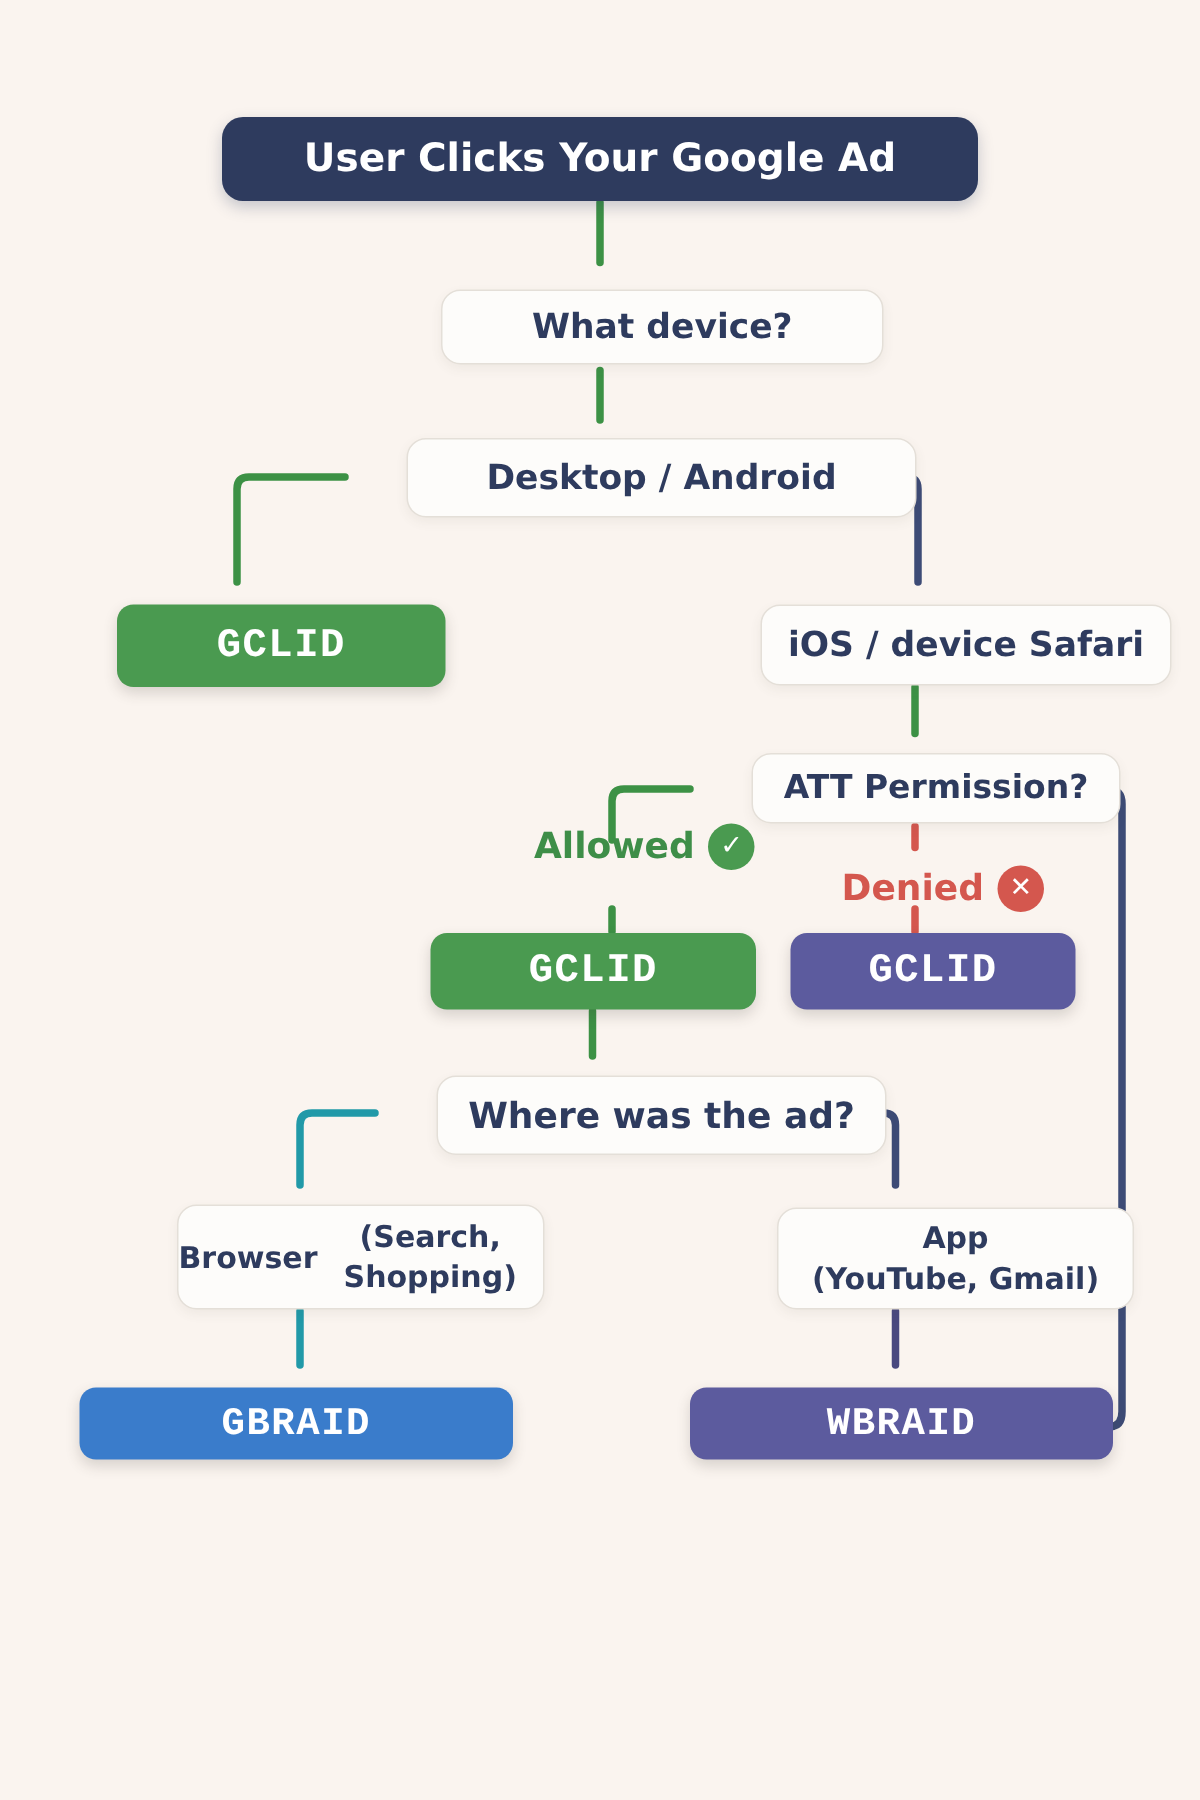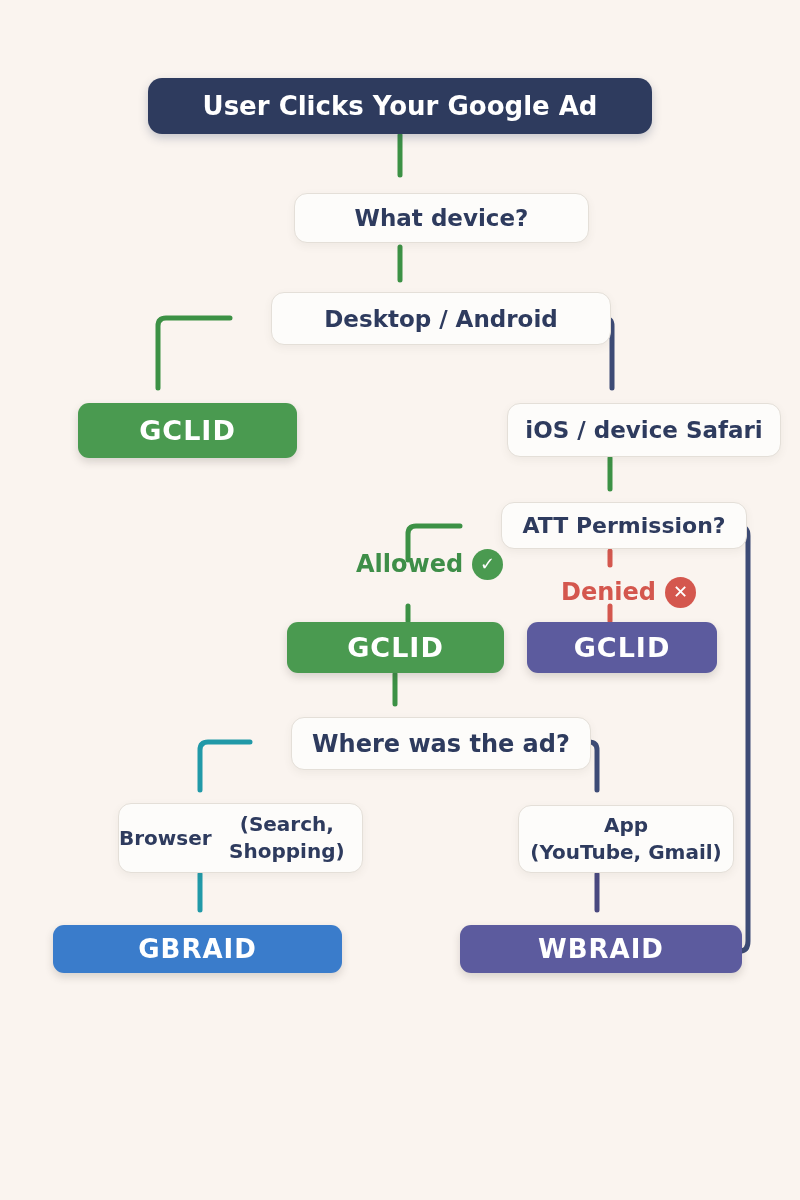--- a/index.html
+++ b/index.html
@@ -54,6 +54,7 @@
     color:#ffffff;font-weight:bold;letter-spacing:1px;
     border-radius:11px;
     box-shadow:0 4px 9px rgba(60,55,50,.18);
+    font-family:Liberation Mono, monospace;
   }
   .r-gclid1{left:78px; top:403px;width:219px;height:55px;font-size:27px;background:var(--green);}
   .r-gclid2{left:287px;top:622px;width:217px;height:51px;font-size:27px;background:var(--green);}

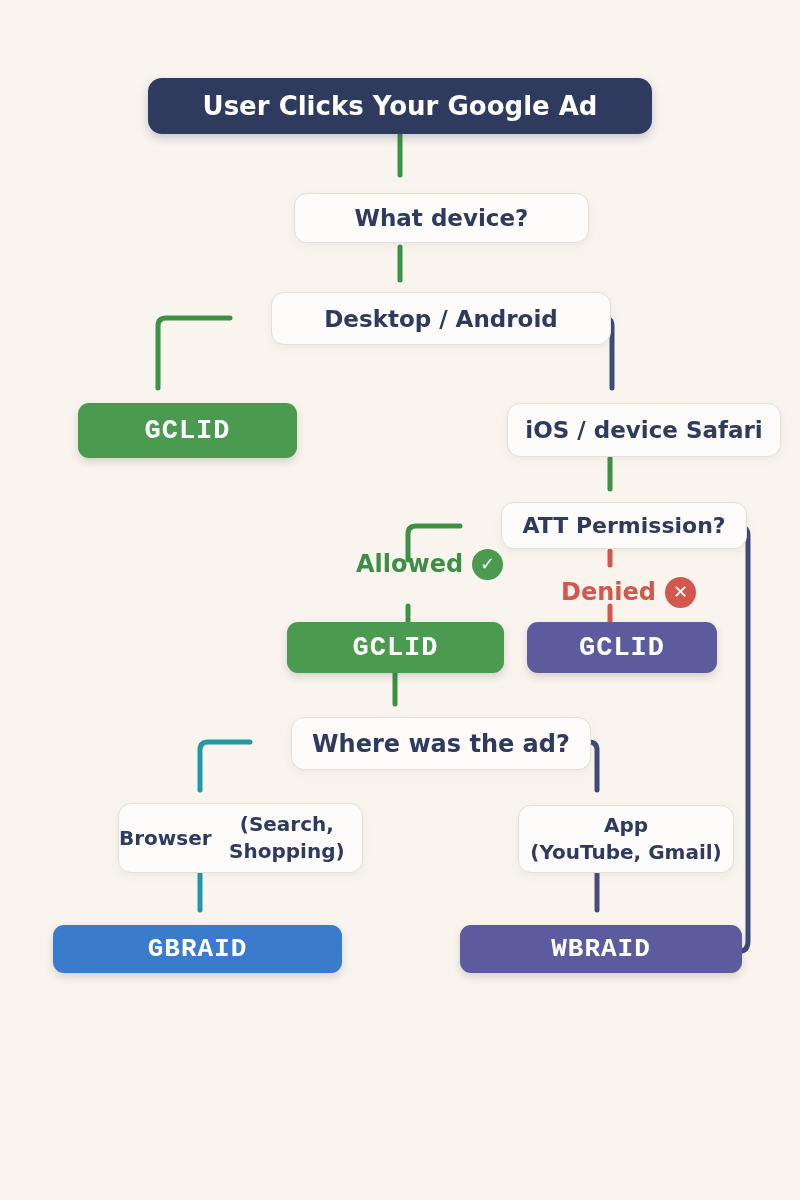--- a/index.html
+++ b/index.html
@@ -48,7 +48,7 @@
   .q-att     {left:460px;top:502px;width:246px;height:47px;font-size:22px;}
   .q-where   {left:250px;top:717px;width:300px;height:53px;font-size:24px;}
   .q-browser {left:77px; top:803px;width:245px;height:70px;font-size:20px;line-height:1.35;flex-direction:row;}
-  .q-app     {left:477px;top:805px;width:216px;height:68px;font-size:20px;line-height:1.35;flex-direction:column;}
+  .q-app     {left:477px;top:805px;width:238px;height:68px;font-size:20px;line-height:1.35;flex-direction:column;}
 
   .pill{
     color:#ffffff;font-weight:bold;letter-spacing:1px;

